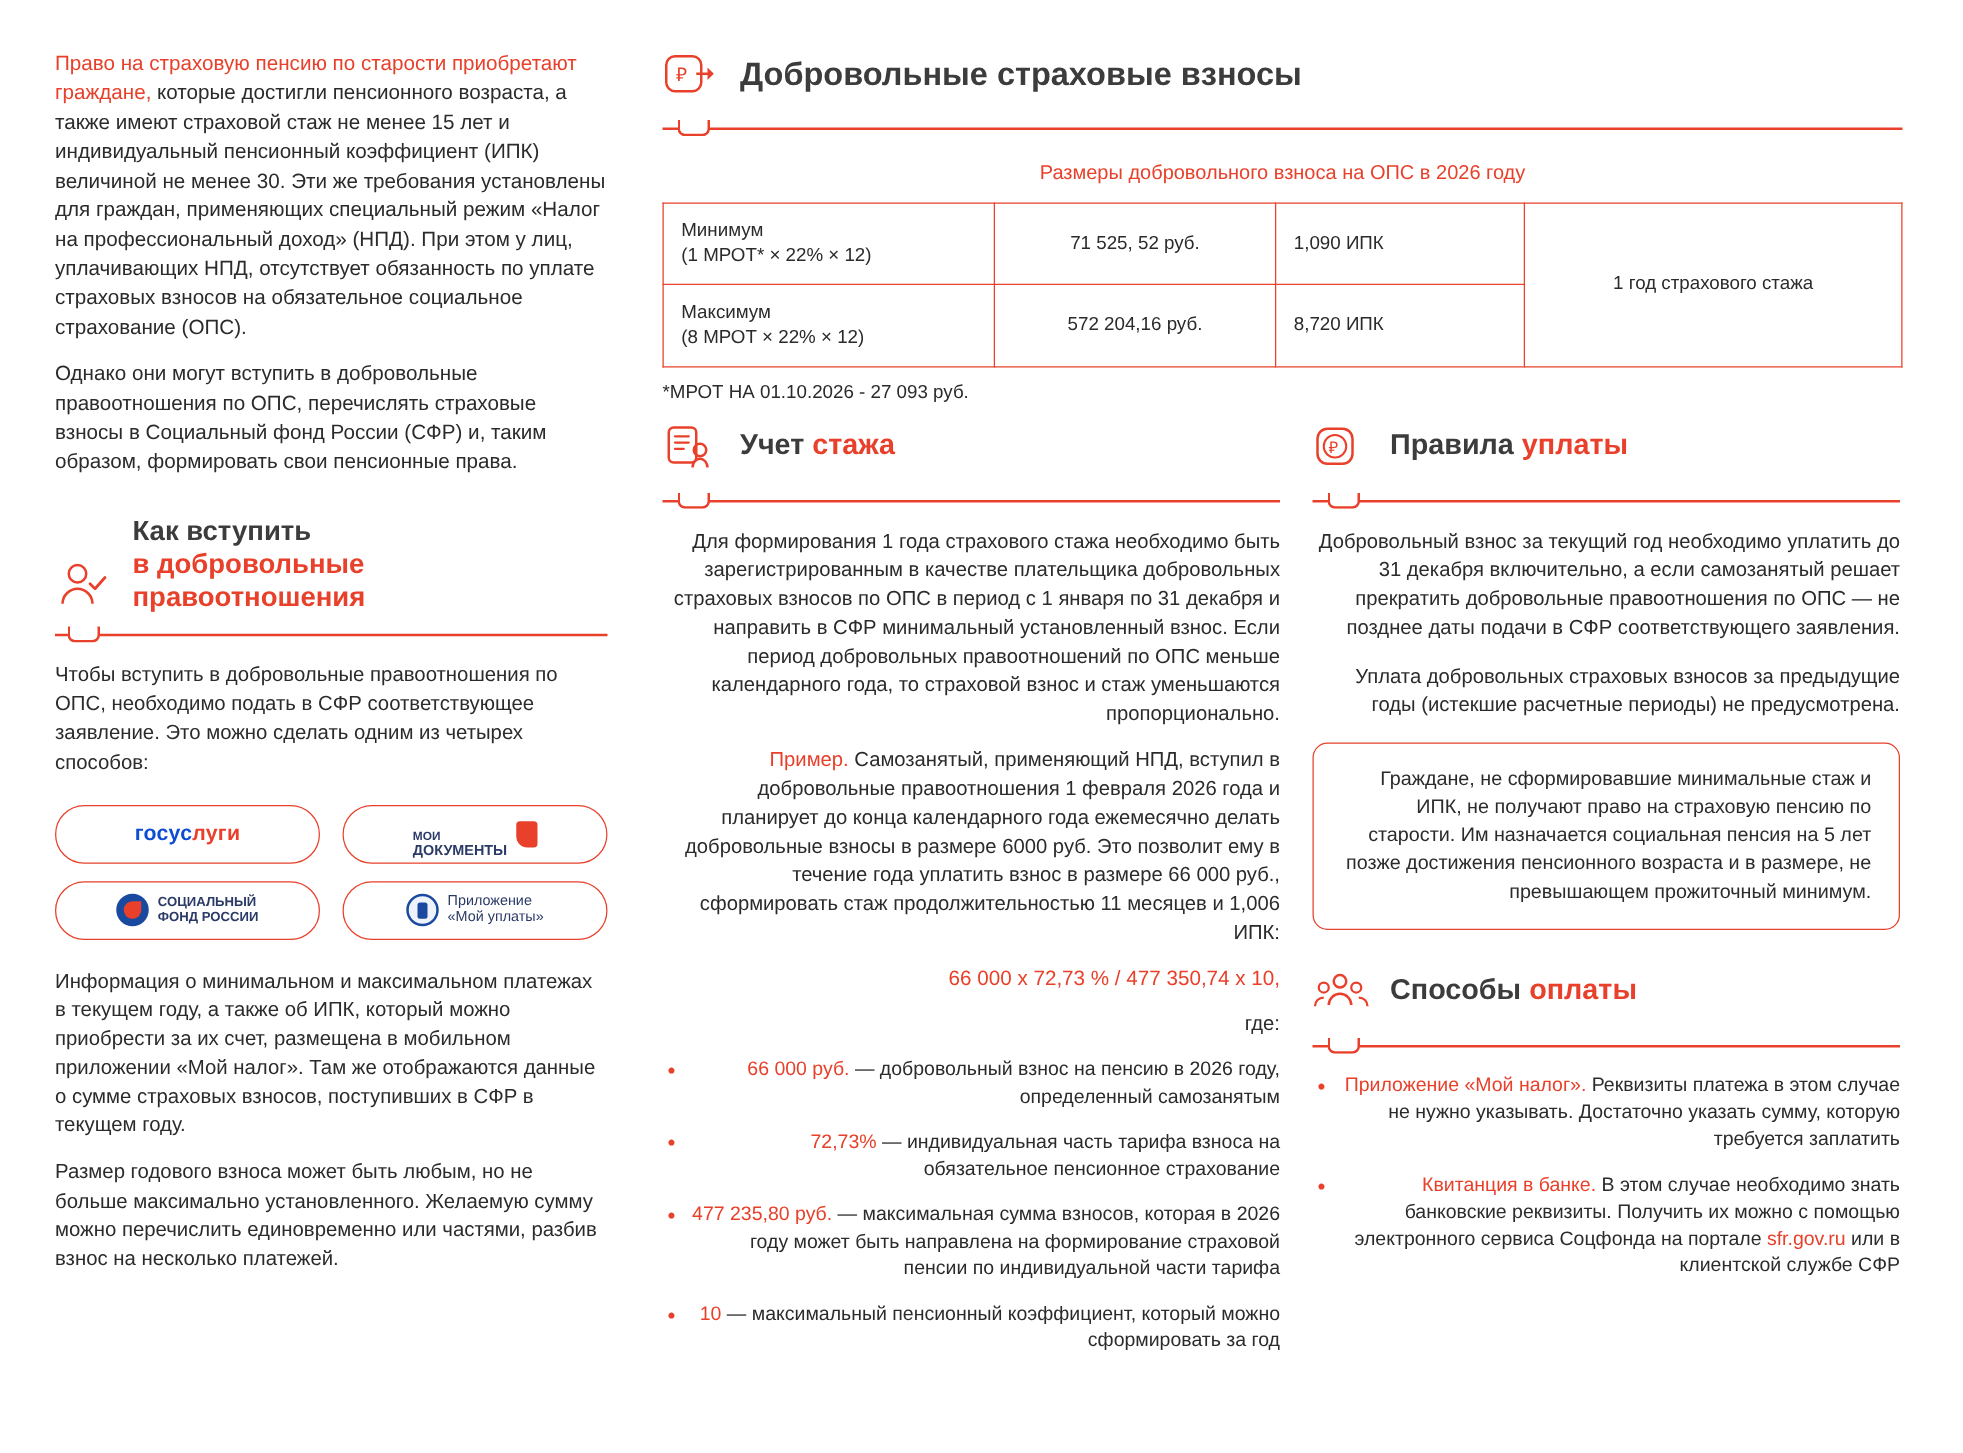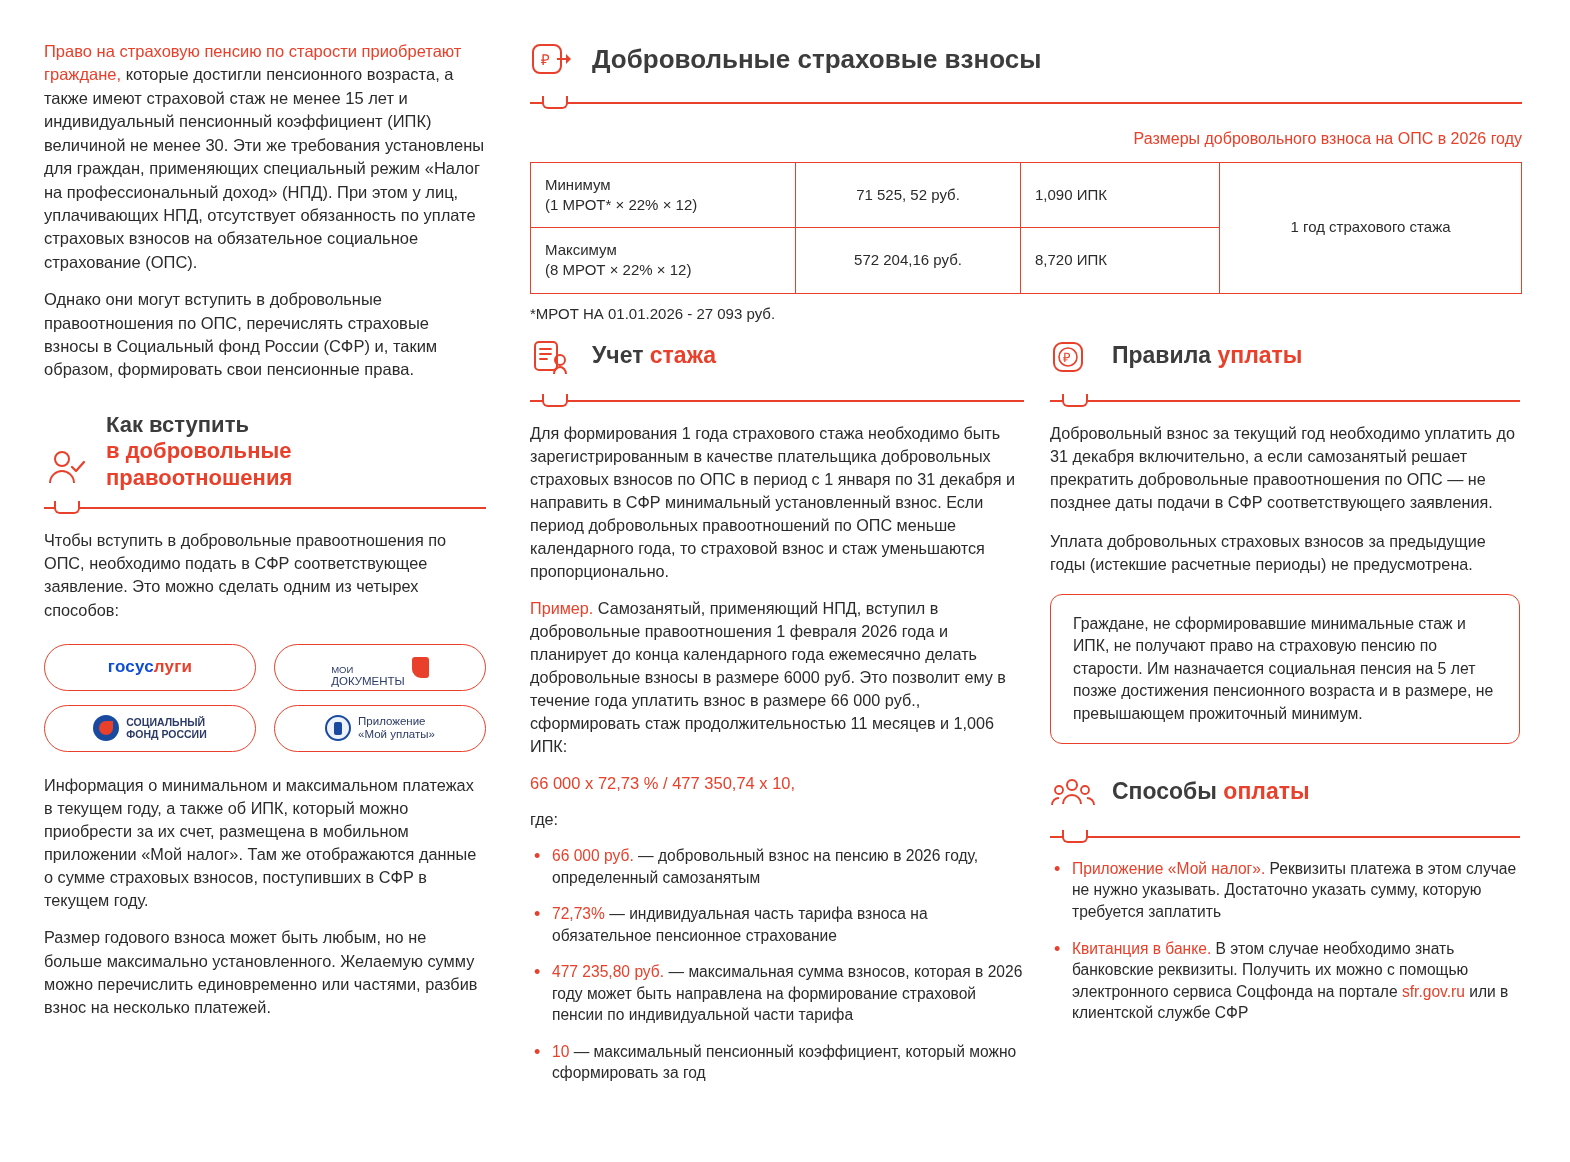--- a/index.html
+++ b/index.html
@@ -135,7 +135,7 @@
 
   
   .table-title {
-    text-align: right;
+    text-align: center;
     color: #e8402a;
     font-size: 16px;
     margin: 18px 0 12px 0;

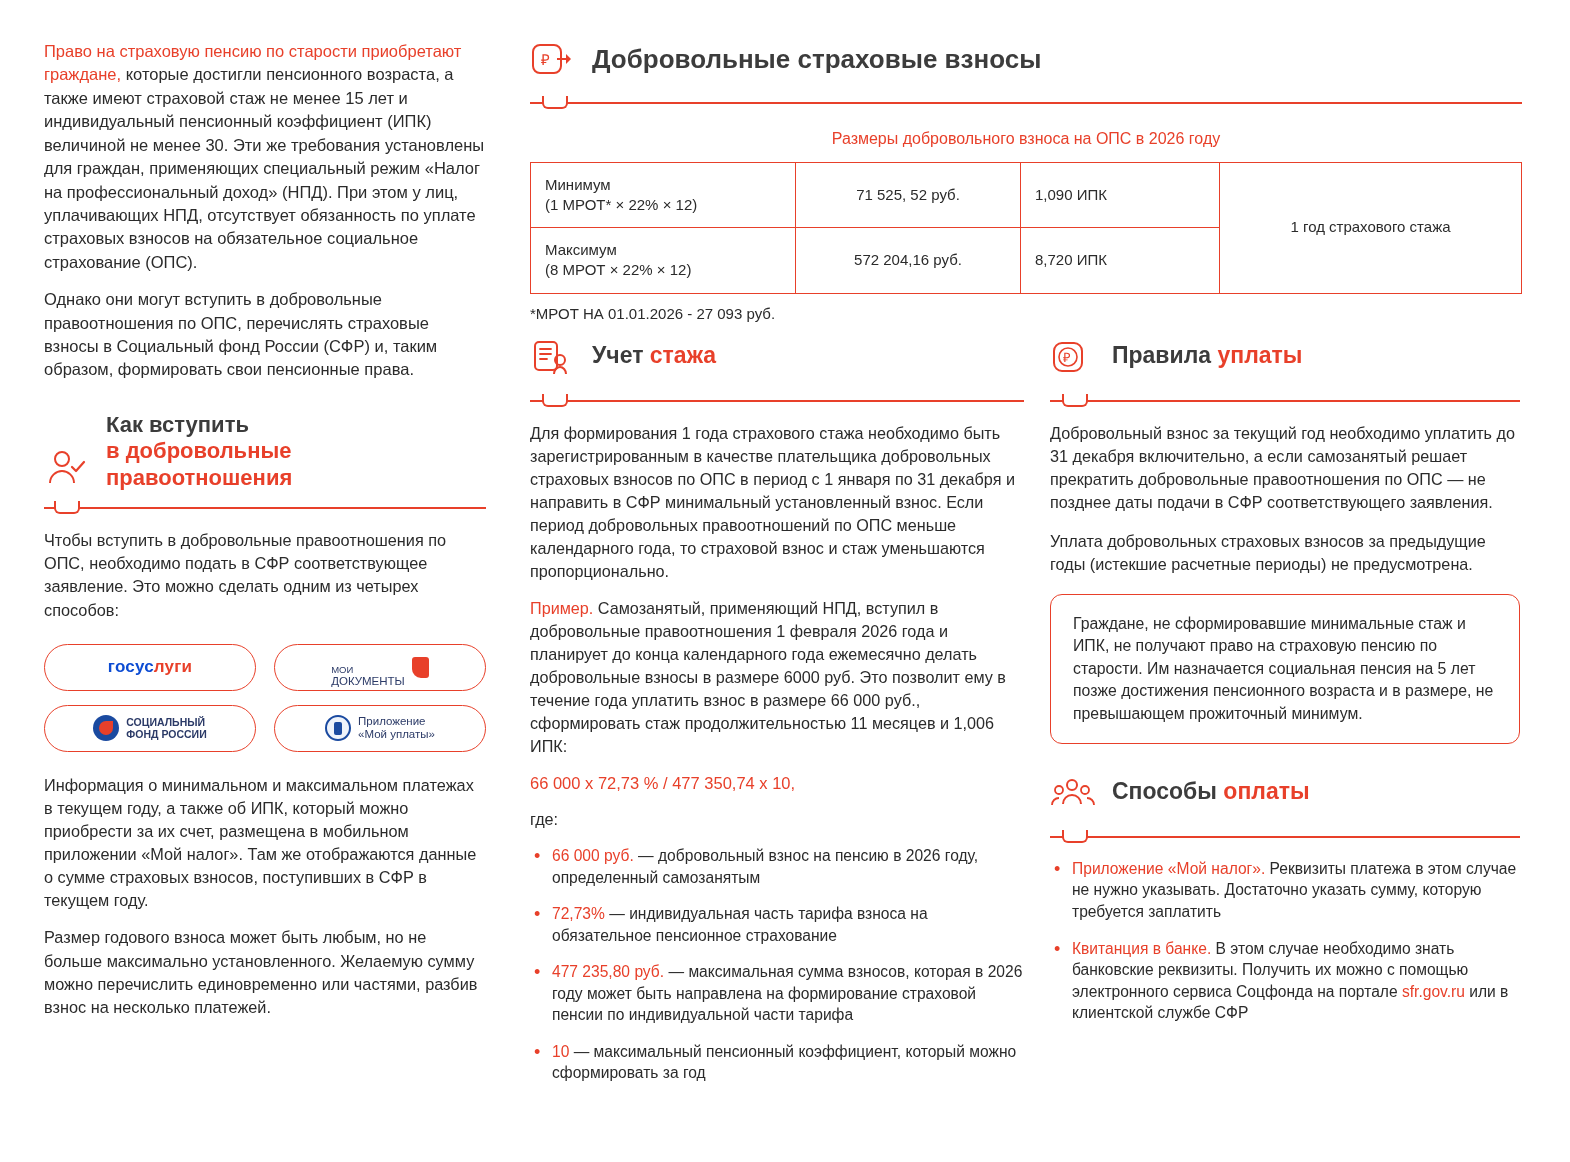--- a/index.html
+++ b/index.html
@@ -299,7 +299,7 @@
         </tr>
       </tbody>
         </table>
-      <div class="note-star">*МРОТ НА 01.01.2026 - 27 093 руб.</div>
+      <div class="note-star">*МРОТ НА 01.10.2026 - 27 093 руб.</div>
     </div>
 
     <div class="two-col-row">

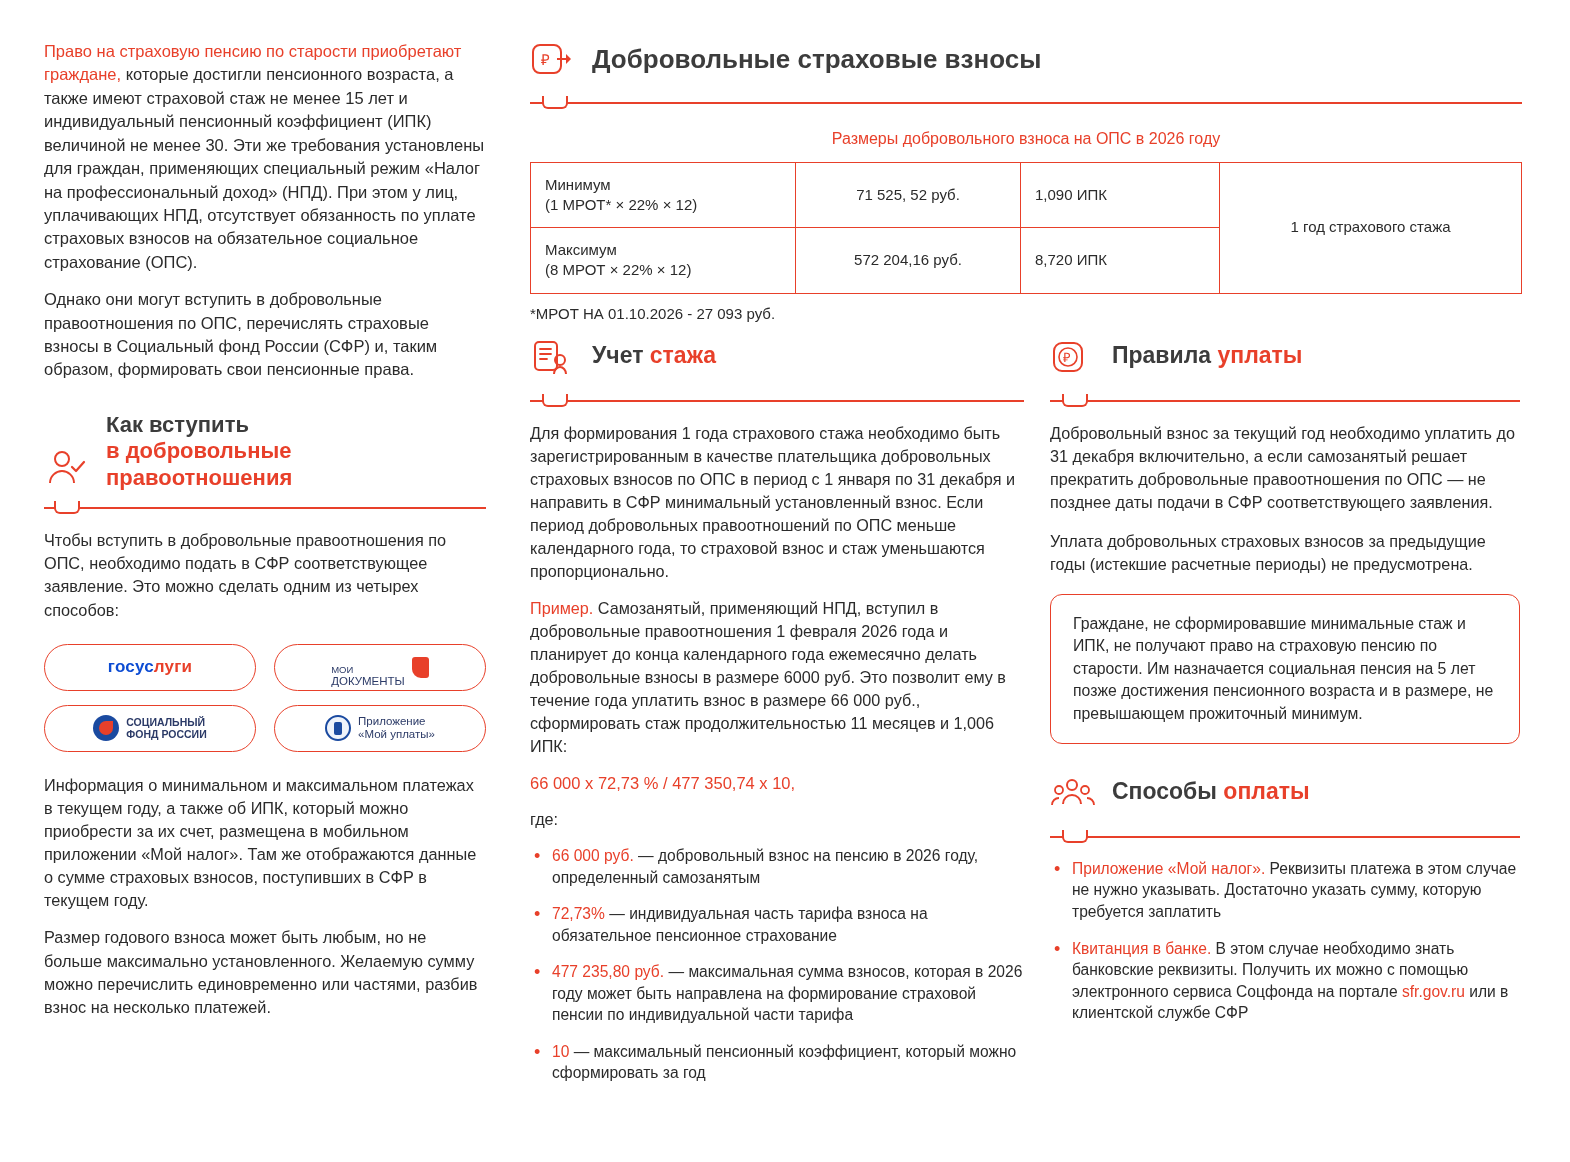--- a/index.html
+++ b/index.html
@@ -182,7 +182,7 @@
   }
   .right-body p { font-size: 16.2px; line-height: 1.42; margin: 0 0 16px 0; }
 
-  .two-col-row { display: flex; margin-top: 14px; }
+  .two-col-row { display: flex; margin-top: 14px; text-align: right; }
 
   .link { color: #e8402a; }
 </style>

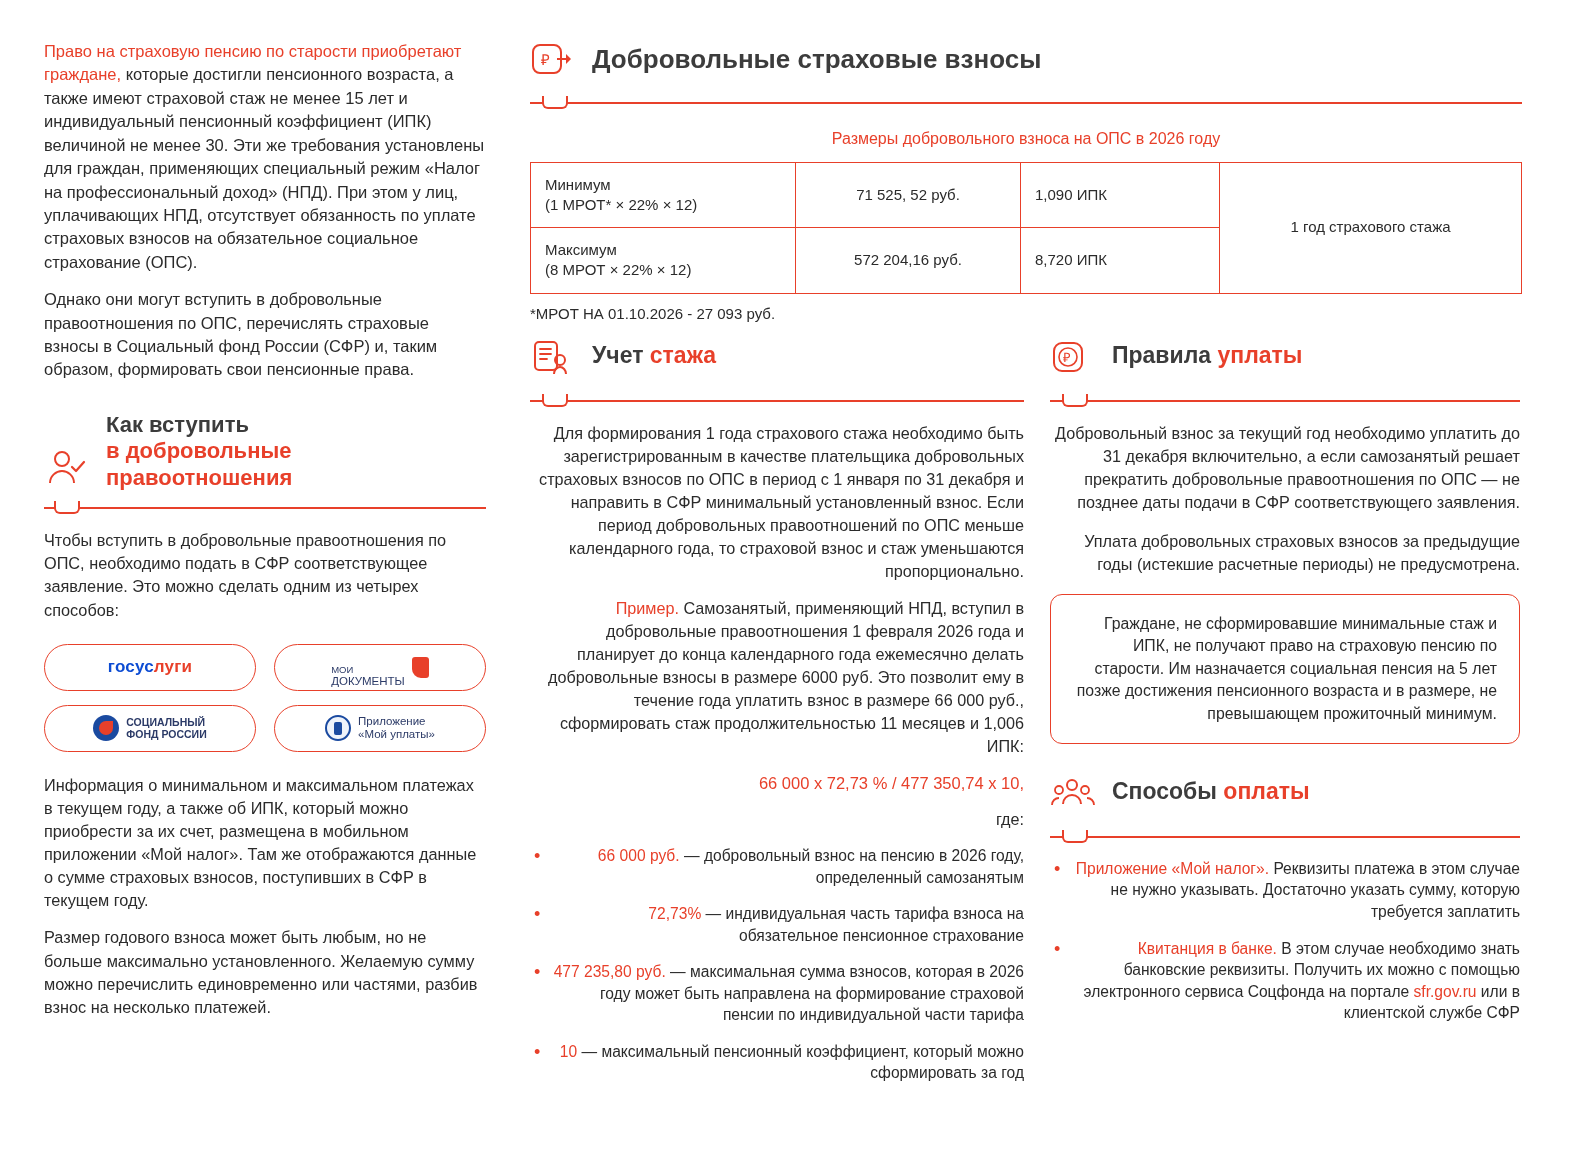--- a/index.html
+++ b/index.html
@@ -105,7 +105,7 @@
   .logo-gosuslugi .b { color: #0d4cd3; }
   .logo-gosuslugi .r { color: #e8402a; }
   .logo-docs-text {
-    font-size: 11.5px; font-weight: normal; color: #2b3a67; line-height: 1.05;
+    font-size: 11.5px; font-weight: bold; color: #2b3a67; line-height: 1.05;
     text-transform: uppercase; text-align: left; margin-top: 18px;
   }
   .logo-docs-text .small { font-size: 9.5px; display:block; }

